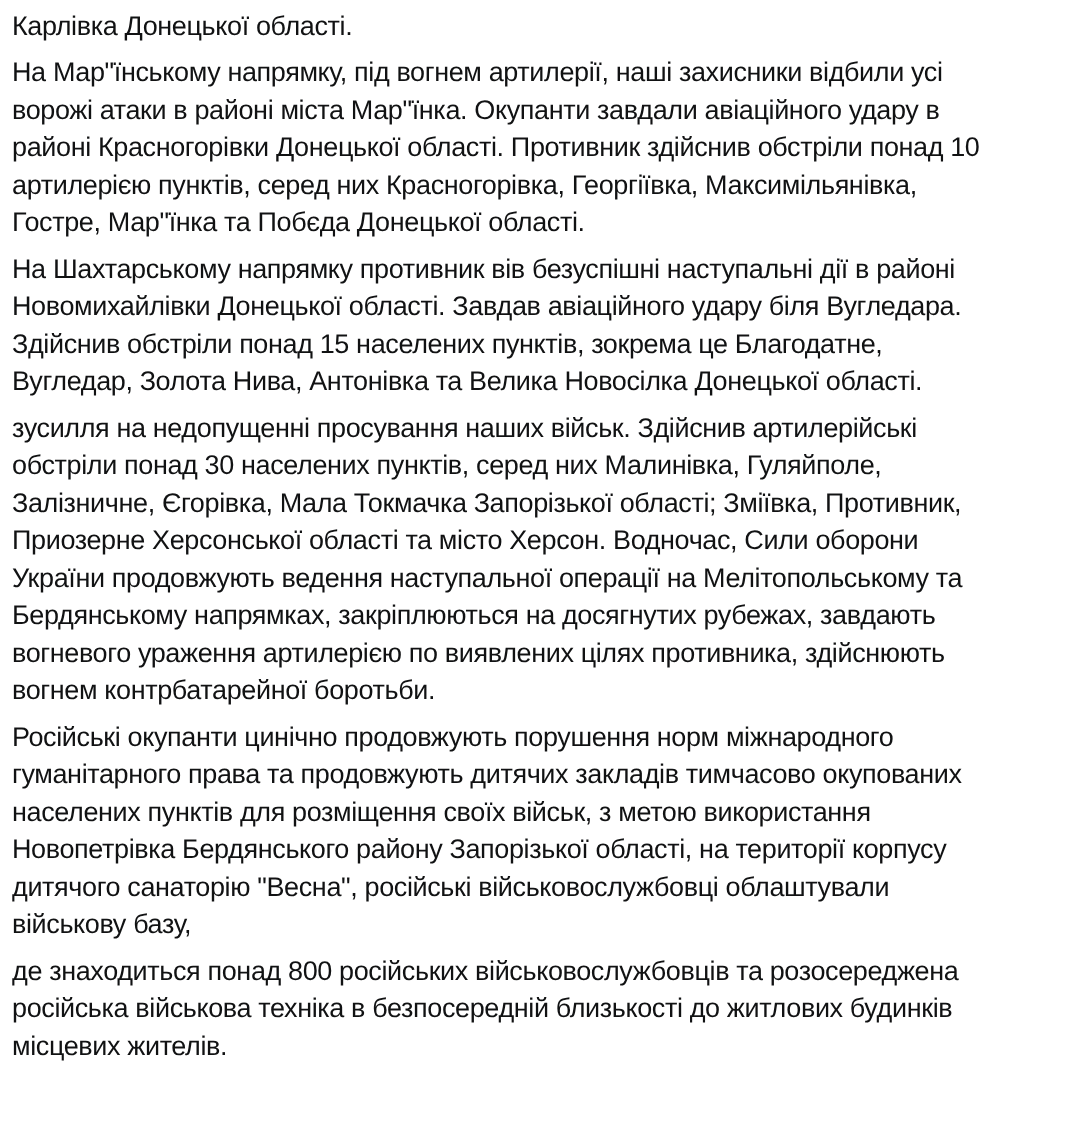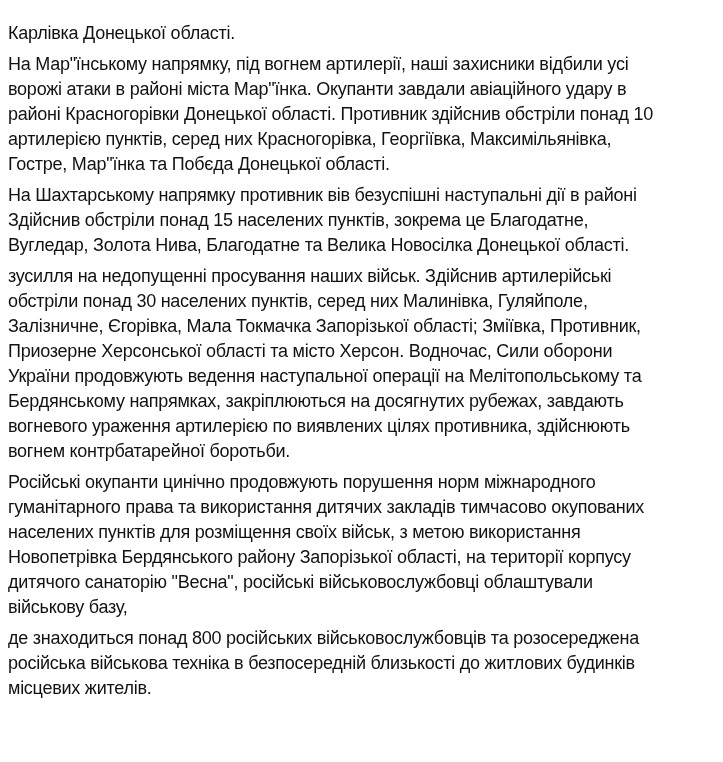--- a/index.html
+++ b/index.html
@@ -16,7 +16,7 @@
   .post-text {
     box-sizing: border-box;
     width: 723px;
-    padding: 21px 4px 0 8px;
+    padding: 5px 4px 0 8px;
     color: #111213;
     font-family: "Liberation Sans", "DejaVu Sans", sans-serif;
     font-size: 18px;

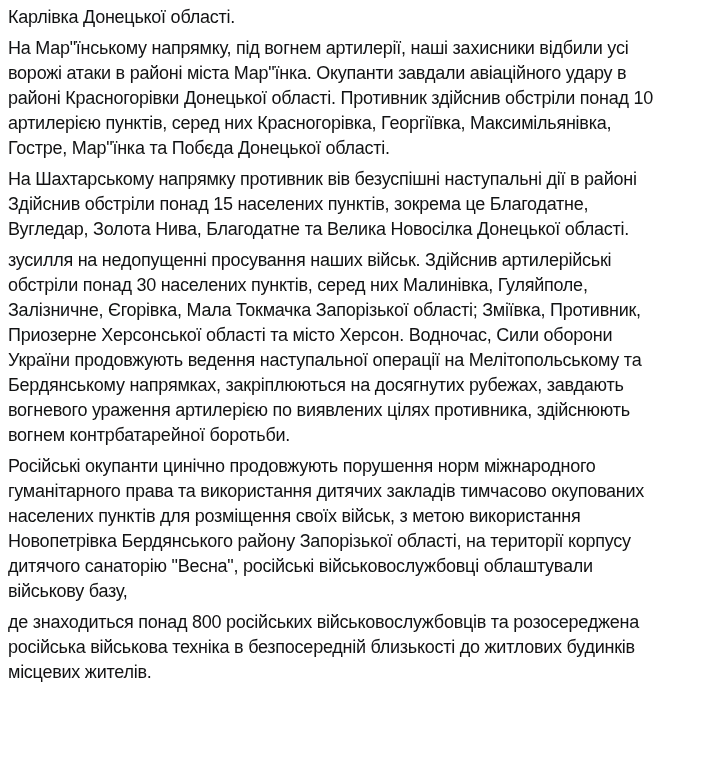--- a/index.html
+++ b/index.html
@@ -49,6 +49,7 @@
 
   <div class="para">
     <div class="line">На Шахтарському напрямку противник вів безуспішні наступальні дії в районі</div>
+    <div class="line">Новомихайлівки Донецької області. Завдав авіаційного удару біля Вугледара.</div>
     <div class="line">Здійснив обстріли понад 15 населених пунктів, зокрема це Благодатне,</div>
     <div class="line">Вугледар, Золота Нива, Благодатне та Велика Новосілка Донецької області.</div>
   </div>

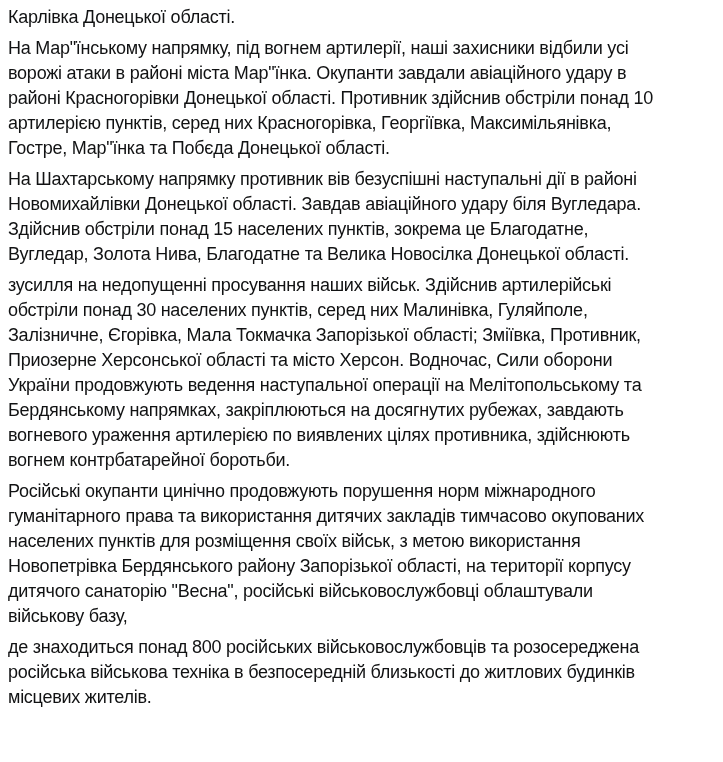--- a/index.html
+++ b/index.html
@@ -51,7 +51,7 @@
     <div class="line">На Шахтарському напрямку противник вів безуспішні наступальні дії в районі</div>
     <div class="line">Новомихайлівки Донецької області. Завдав авіаційного удару біля Вугледара.</div>
     <div class="line">Здійснив обстріли понад 15 населених пунктів, зокрема це Благодатне,</div>
-    <div class="line">Вугледар, Золота Нива, Благодатне та Велика Новосілка Донецької області.</div>
+    <div class="line">Вугледар, Золота Нива, Антонівка та Велика Новосілка Донецької області.</div>
   </div>
 
   <div class="para">

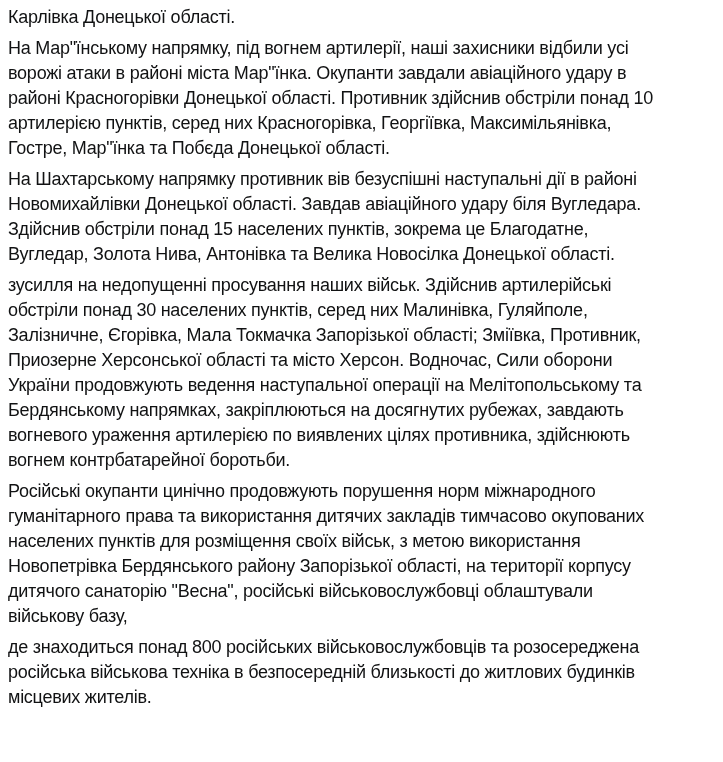--- a/index.html
+++ b/index.html
@@ -67,7 +67,7 @@
 
   <div class="para">
     <div class="line">Російські окупанти цинічно продовжують порушення норм міжнародного</div>
-    <div class="line">гуманітарного права та використання дитячих закладів тимчасово окупованих</div>
+    <div class="line">гуманітарного права та продовжують дитячих закладів тимчасово окупованих</div>
     <div class="line">населених пунктів для розміщення своїх військ, з метою використання</div>
     <div class="line">Новопетрівка Бердянського району Запорізької області, на території корпусу</div>
     <div class="line">дитячого санаторію "Весна", російські військовослужбовці облаштували</div>

